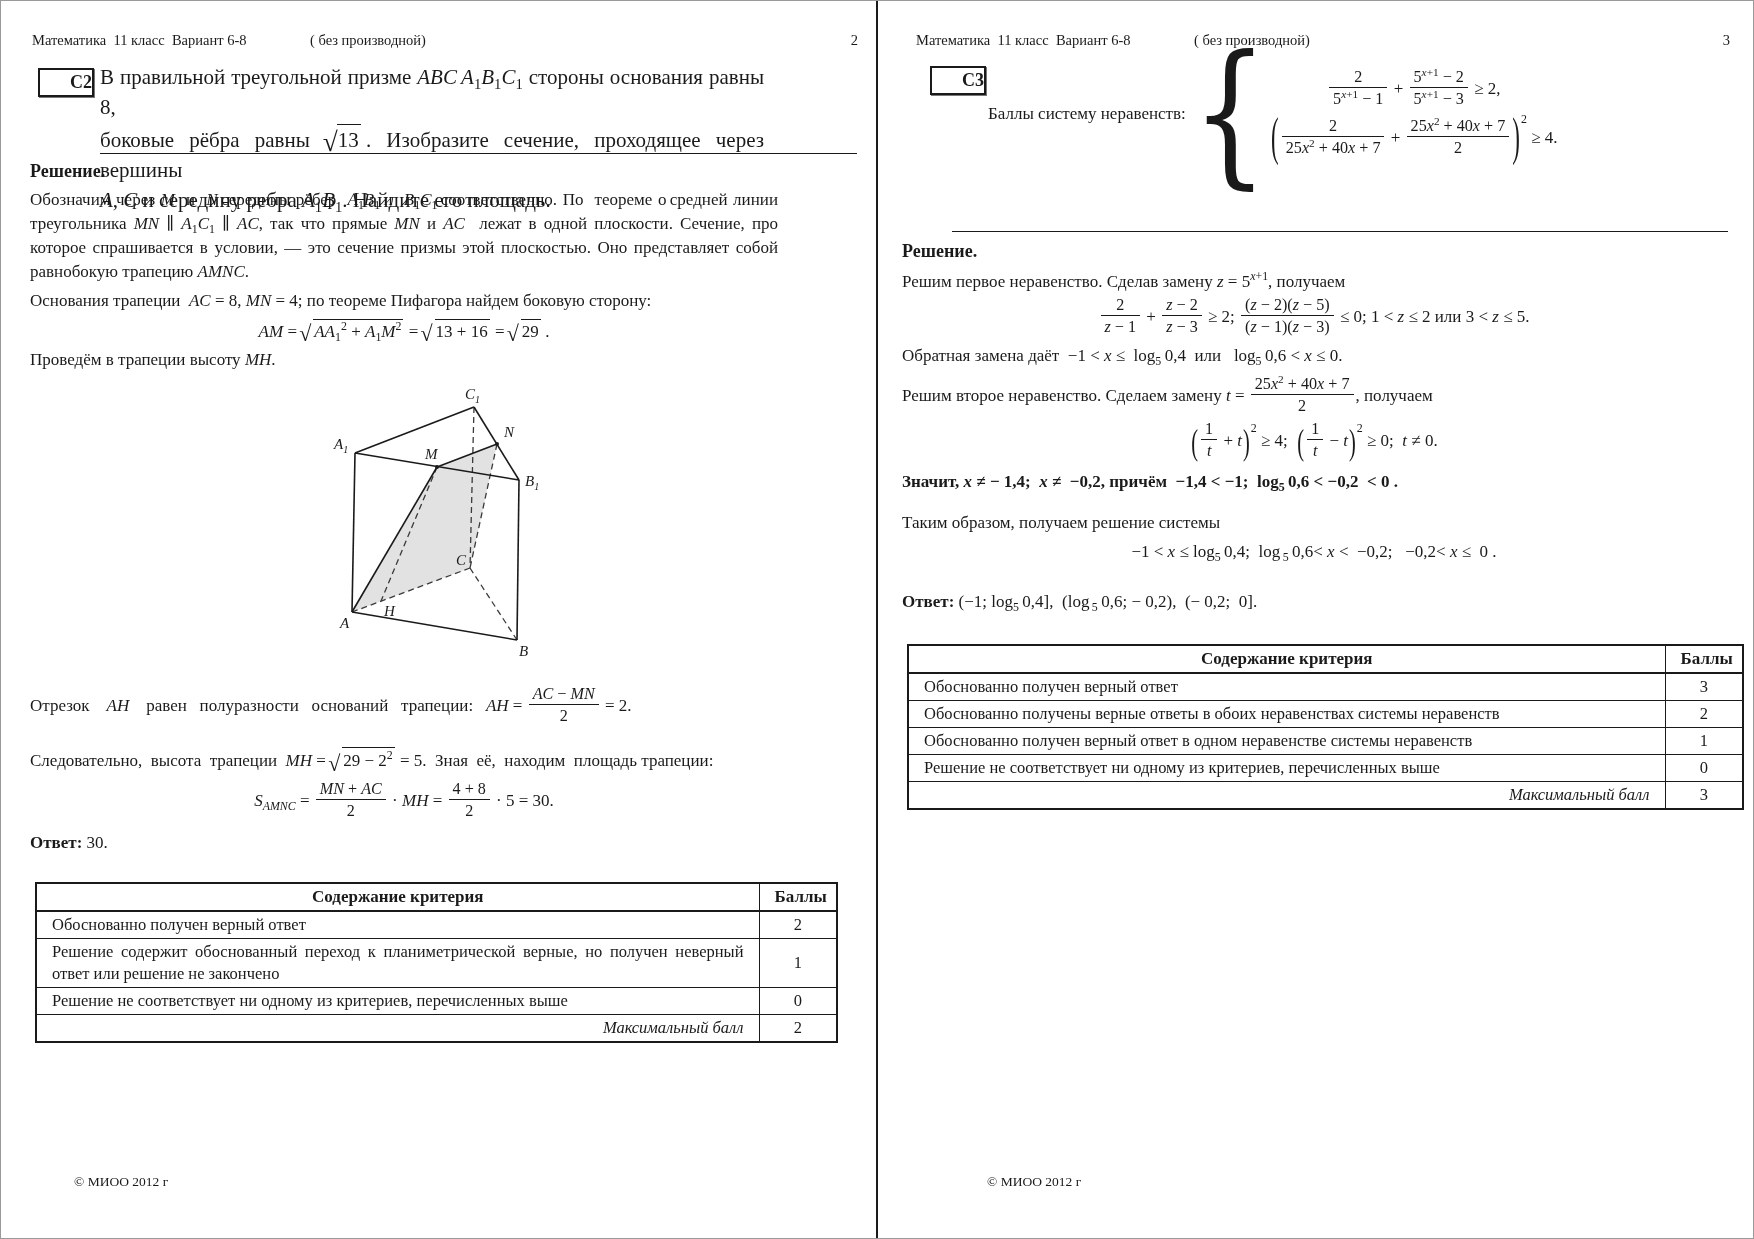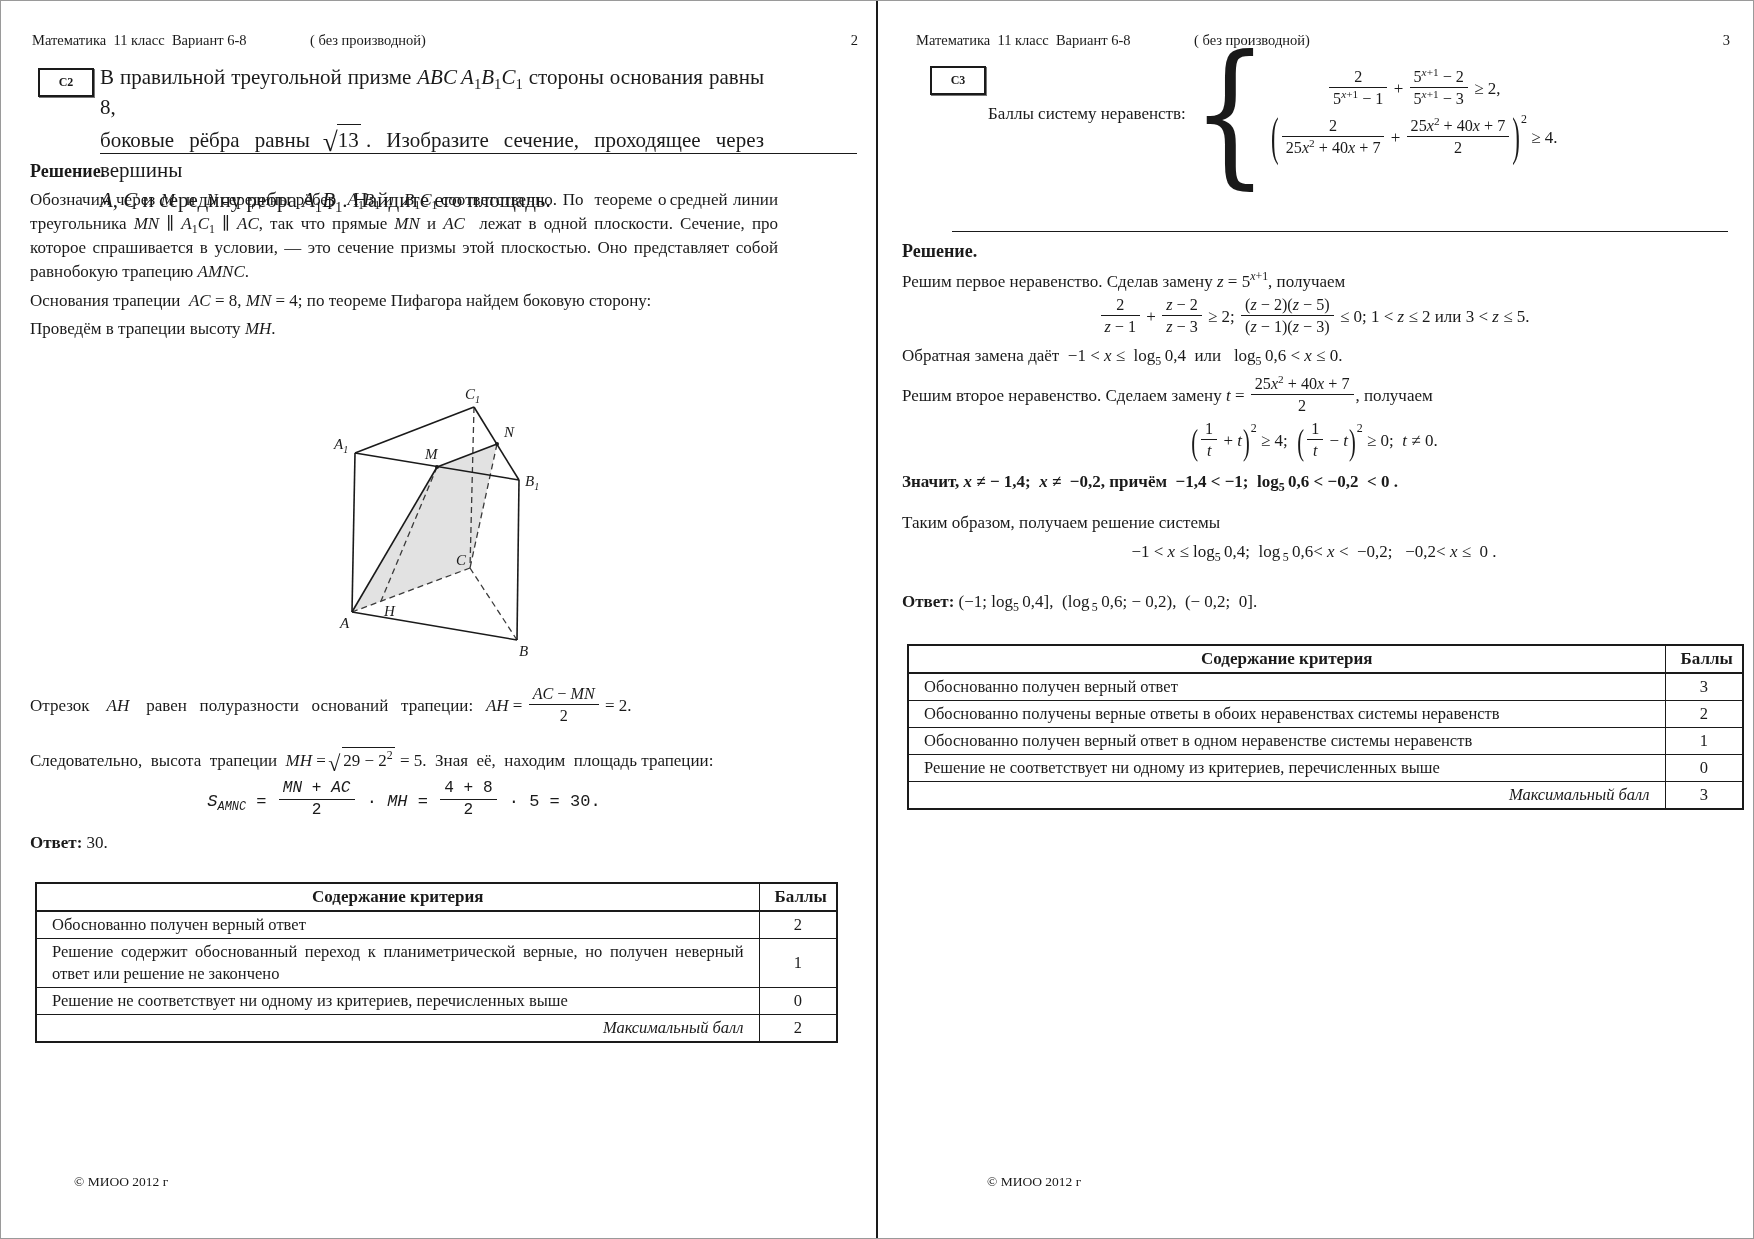--- a/index.html
+++ b/index.html
@@ -18,7 +18,7 @@
   .center{text-align:center;}
   .bold{font-weight:bold;}
   .prob-box{position:absolute;width:52px;height:25px;border:2px solid #1a1a1a;
-            font-weight:bold;font-size:12px;text-align:center;line-height:25px;box-shadow:1px 1px 0 #777;}
+            font-weight:bold;font-size:18px;text-align:right;line-height:25px;box-shadow:1px 1px 0 #777;}
   .prob-text{font-size:21px;line-height:30px;}
   .jlj{display:block;text-align:justify;text-align-last:justify;}
   .jl{display:block;}

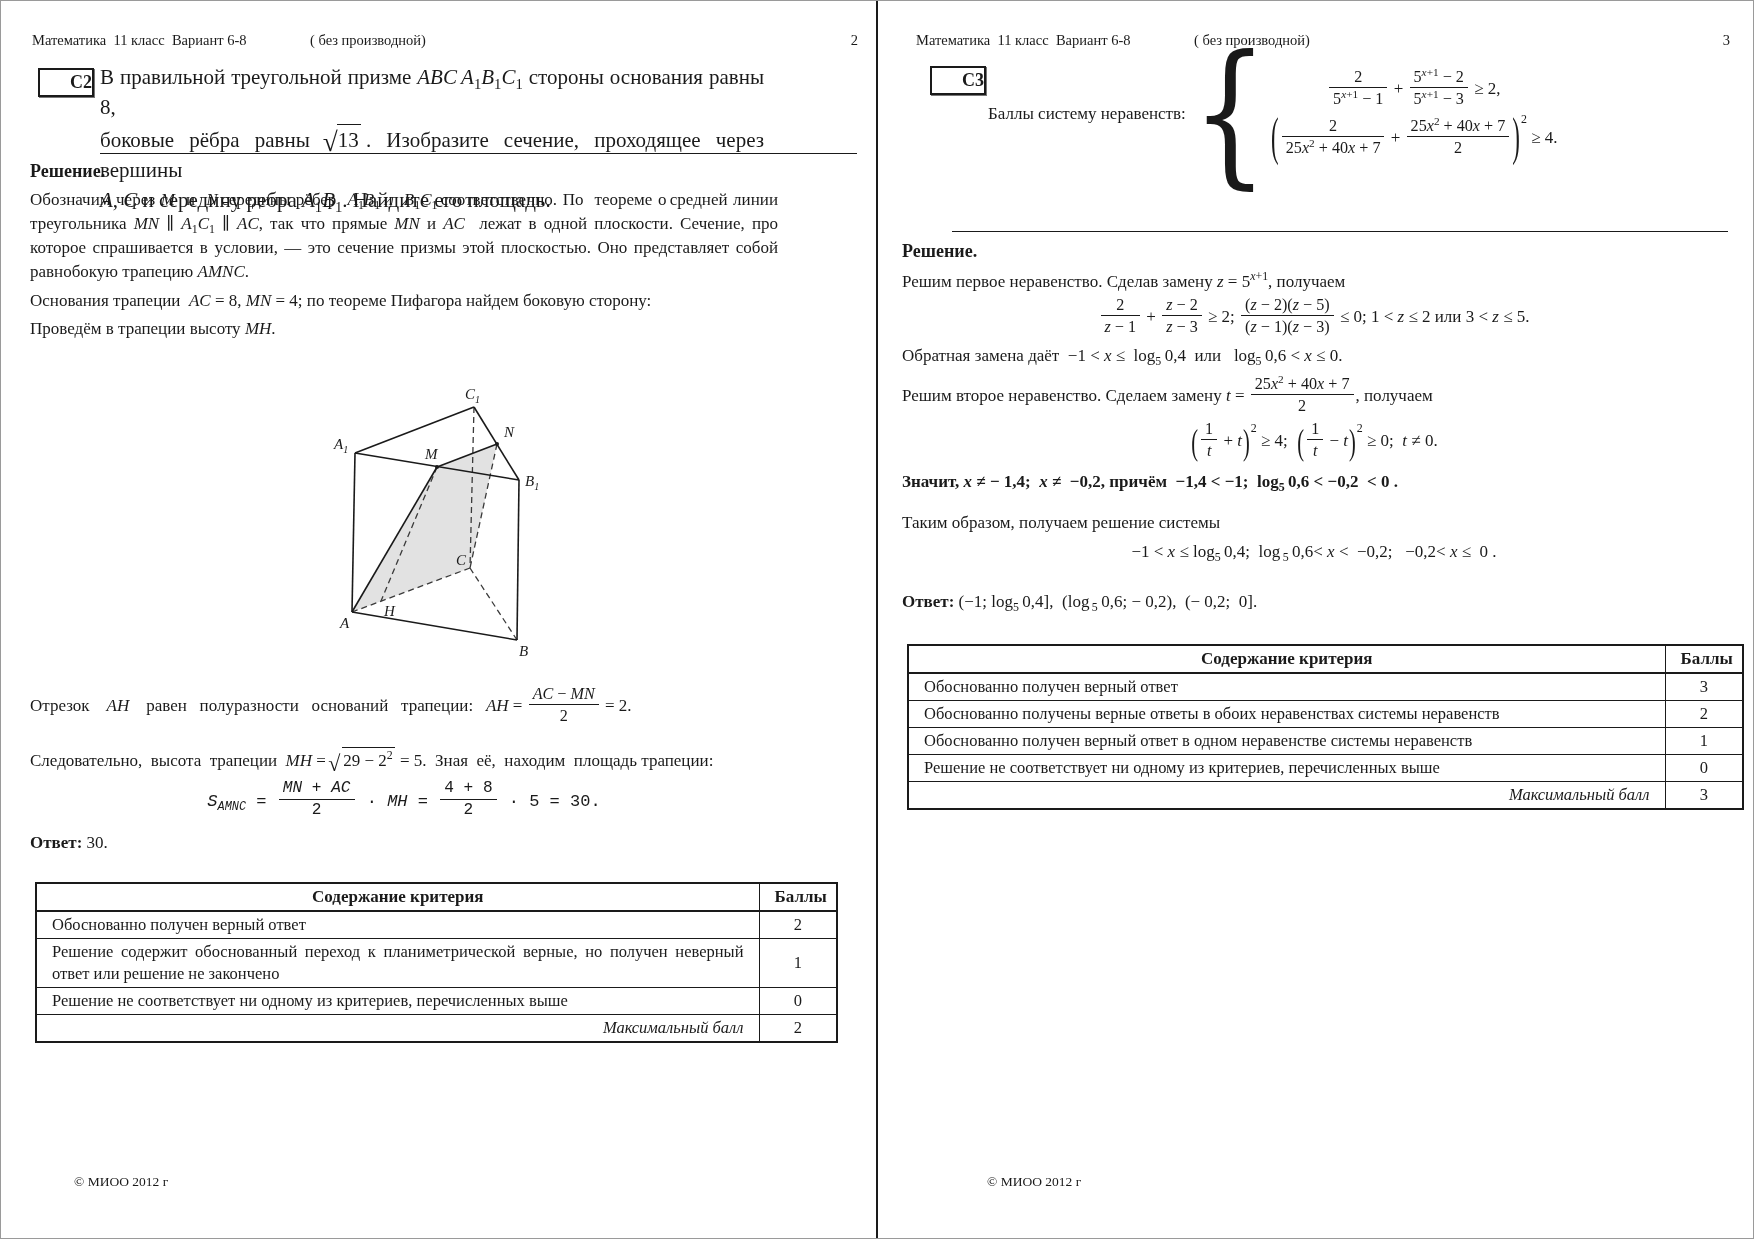--- a/index.html
+++ b/index.html
@@ -73,6 +73,7 @@
       <p class="body-text bold" style="font-size:18px;margin-bottom:5px;">Решение.</p>
       <p class="body-text" style="margin-bottom:5px;">Обозначим через <i>M</i>&nbsp; и &nbsp;<i>N</i> середины рёбер &nbsp;<i>A</i><sub>1</sub><i>B</i><sub>1</sub> и &nbsp;<i>B</i><sub>1</sub><i>C</i><sub>1</sub> соответственно. По &nbsp;теореме о средней линии треугольника <i>MN</i> ∥ <i>A</i><sub>1</sub><i>C</i><sub>1</sub> ∥ <i>AC</i>, так что прямые <i>MN</i> и <i>AC</i>&nbsp; лежат в одной плоскости. Сечение, про которое спрашивается в условии, — это сечение призмы этой плоскостью. Оно представляет собой равнобокую трапецию <i>AMNC</i>.</p>
       <p class="body-text" style="margin-bottom:4px;">Основания трапеции &nbsp;<i>AC</i> = 8, <i>MN</i> = 4; по теореме Пифагора найдем боковую сторону:</p>
+      <p class="body-text center" style="margin-bottom:4px;text-align-last:center;"><i>AM</i> = <span class="sqrt"><span class="rad"><i>AA</i><sub>1</sub><sup>2</sup> + <i>A</i><sub>1</sub><i>M</i><sup>2</sup></span></span> = <span class="sqrt"><span class="rad">13 + 16</span></span> = <span class="sqrt"><span class="rad">29</span></span> .</p>
       <p class="body-text">Проведём в трапеции высоту <i>MH</i>.</p>
     </div>
 

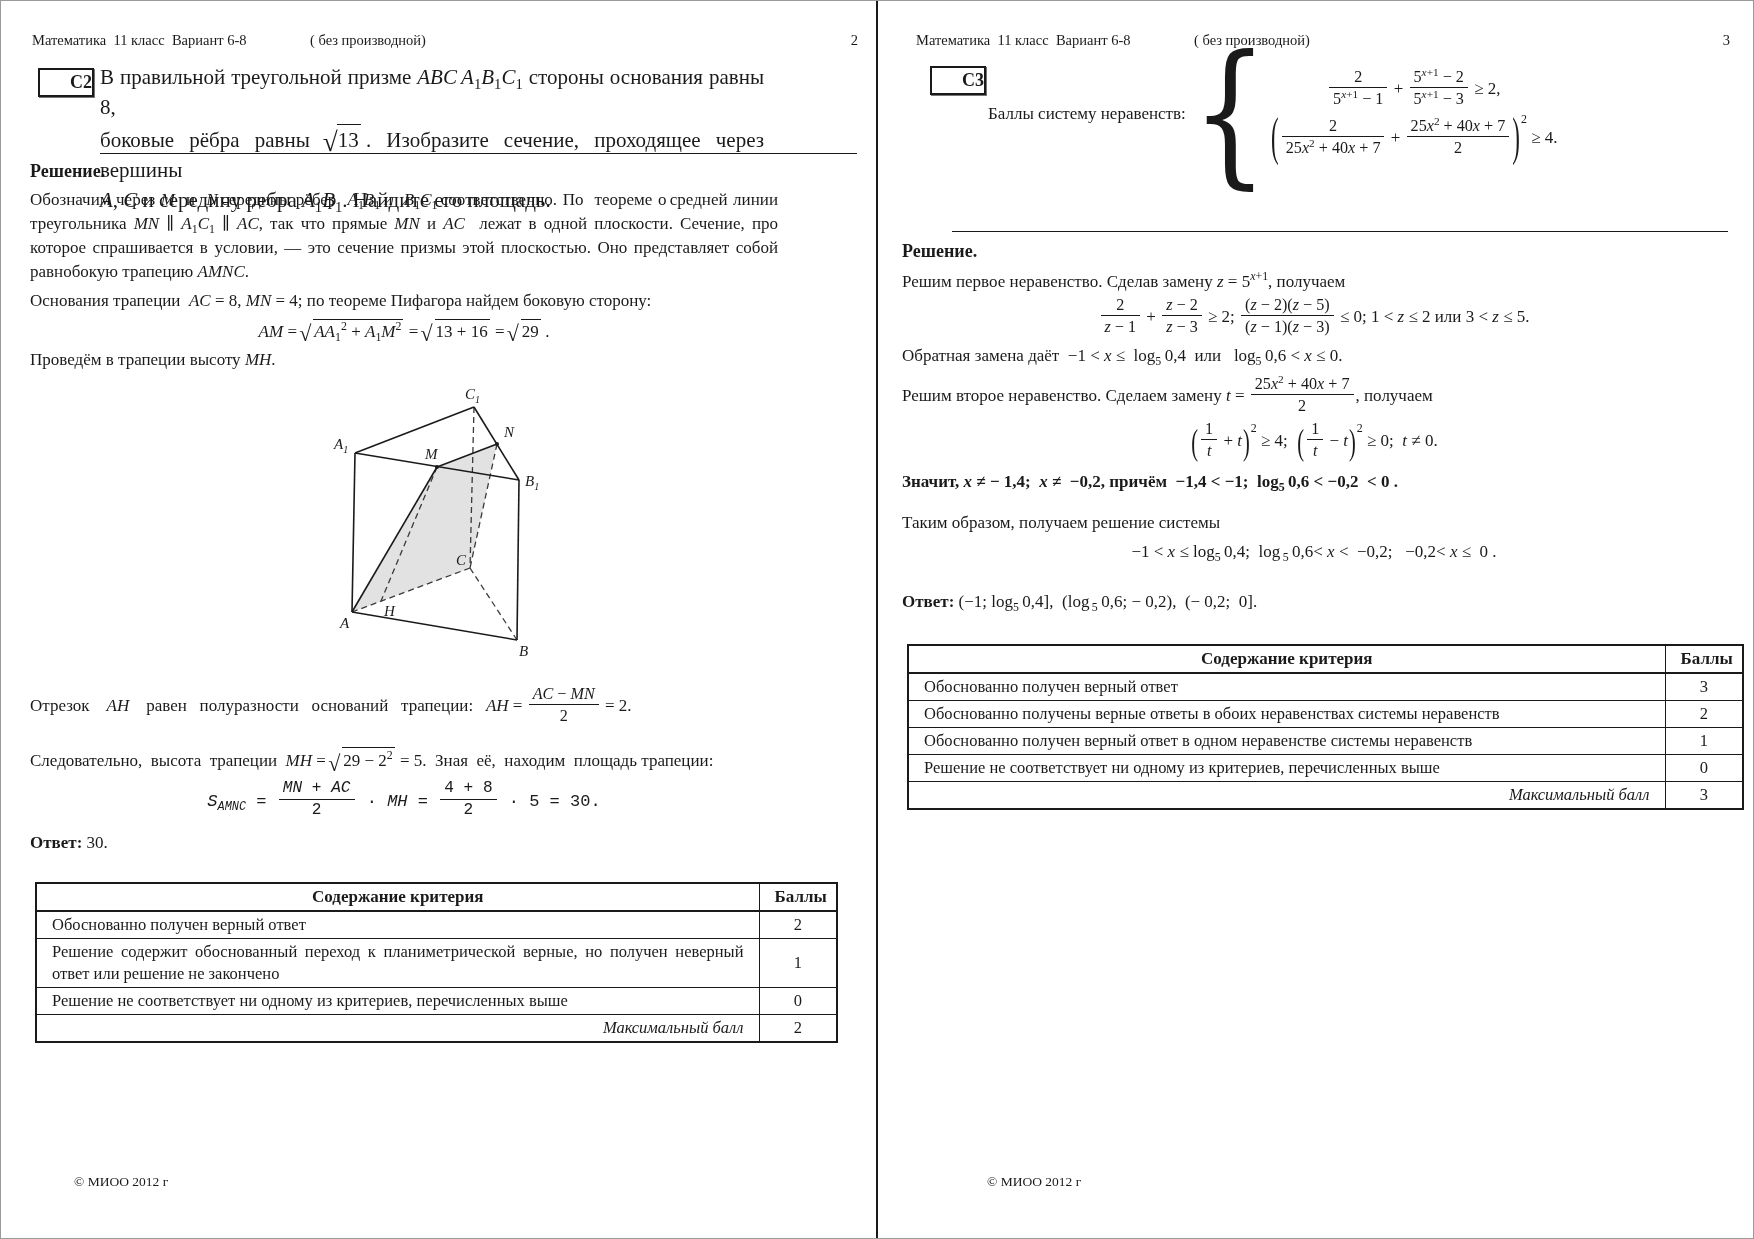--- a/index.html
+++ b/index.html
@@ -116,7 +116,7 @@
     <div class="abs" style="left:20px;top:684px;width:748px;">
       <p class="body-text" style="margin-bottom:17px;">Отрезок &nbsp;&nbsp;&nbsp;<i>AH</i>&nbsp;&nbsp;&nbsp; равен &nbsp;&nbsp;полуразности &nbsp;&nbsp;оснований &nbsp;&nbsp;трапеции: &nbsp;&nbsp;<i>AH</i> = <span class="frac"><span class="num"><i>AC</i> − <i>MN</i></span><span class="den">2</span></span> = 2.</p>
       <p class="body-text" style="margin-bottom:7px;line-height:26px;">Следовательно, &nbsp;высота &nbsp;трапеции &nbsp;<i>MH</i> = <span class="sqrt"><span class="rad">29 − 2<sup>2</sup></span></span> = 5. &nbsp;Зная &nbsp;её, &nbsp;находим &nbsp;площадь трапеции:</p>
-      <p class="body-text center" style="margin-bottom:8px;text-align-last:center;font-family:Liberation Mono, monospace;"><i>S<sub>AMNC</sub></i> = <span class="frac"><span class="num"><i>MN</i> + <i>AC</i></span><span class="den">2</span></span> · <i>MH</i> = <span class="frac"><span class="num">4 + 8</span><span class="den">2</span></span> · 5 = 30.</p>
+      <p class="body-text center" style="margin-bottom:8px;text-align-last:center;"><i>S<sub>AMNC</sub></i> = <span class="frac"><span class="num"><i>MN</i> + <i>AC</i></span><span class="den">2</span></span> · <i>MH</i> = <span class="frac"><span class="num">4 + 8</span><span class="den">2</span></span> · 5 = 30.</p>
       <p class="body-text"><b>Ответ:</b> 30.</p>
     </div>
 

